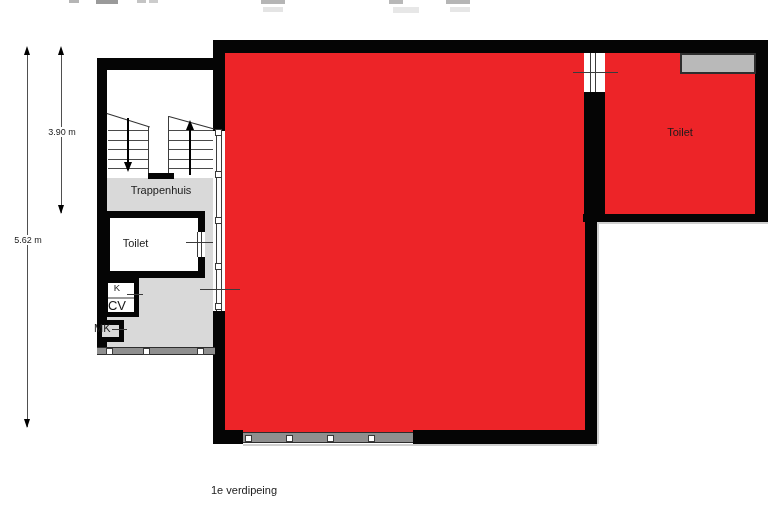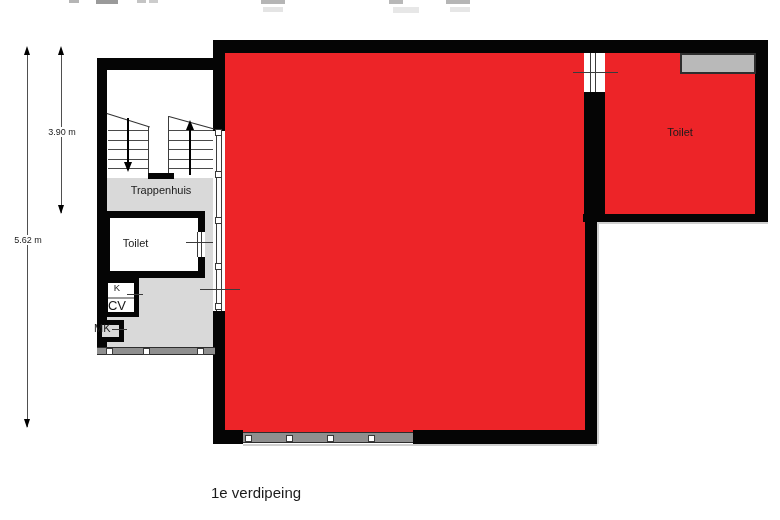--- a/index.html
+++ b/index.html
@@ -136,7 +136,7 @@
   <div class="abs txt ctr" style="left:108px;top:237px;width:55px;">Toilet</div>
   <div class="abs txt ctr" style="left:605px;top:126px;width:150px;">Toilet</div>
 
-  <div class="abs txt" style="left:211px;top:484px;font-size:15px;">1e verdipeing</div>
+  <div class="abs txt" style="left:211px;top:484px;font-size:11px;">1e verdipeing</div>
 
 </div>
 

